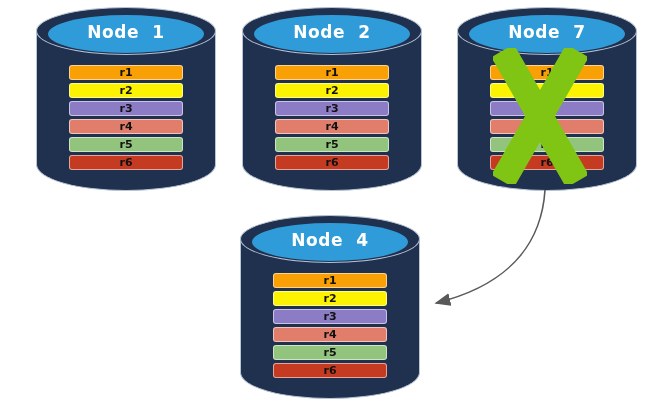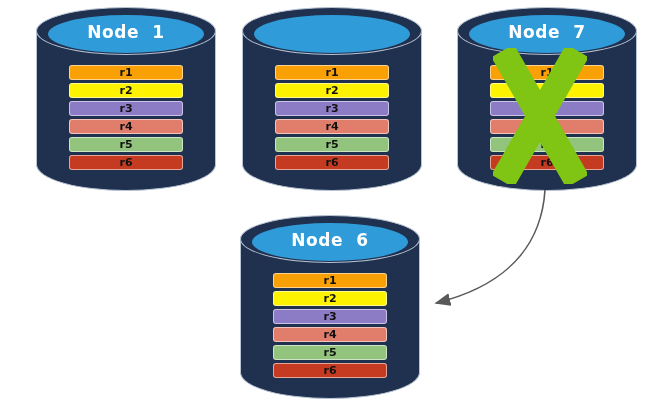--- a/index.html
+++ b/index.html
@@ -66,6 +66,7 @@
     <div class="cyl-body" style="background-color: rgb(32, 48, 79);"></div>
     <div class="cyl-top" style="background-color: rgb(32, 48, 79);"></div>
     <div class="cyl-top-blue" style="background-color: rgb(47, 156, 217);"></div>
+    <div class="cyl-title">Node 2</div>
     <div class="rows">
       <div class="row" style="background-color: rgb(249, 160, 4);">r1</div>
       <div class="row" style="background-color: rgb(253, 243, 0);">r2</div>

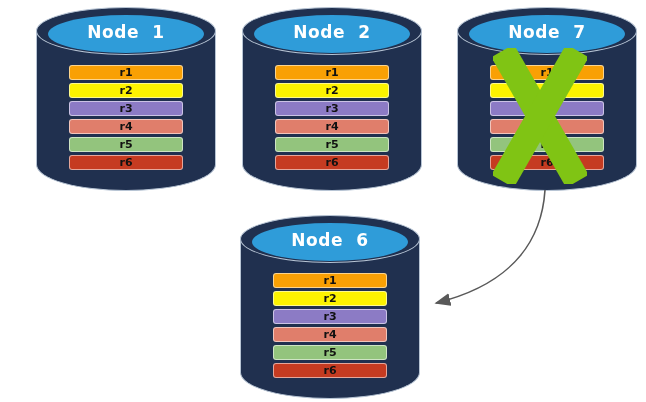--- a/index.html
+++ b/index.html
@@ -100,7 +100,7 @@
     <div class="cyl-body" style="background-color: rgb(32, 48, 79);"></div>
     <div class="cyl-top" style="background-color: rgb(32, 48, 79);"></div>
     <div class="cyl-top-blue" style="background-color: rgb(47, 156, 217);"></div>
-    <div class="cyl-title">Node 6</div>
+    <div class="cyl-title">Node 4</div>
     <div class="rows">
       <div class="row" style="background-color: rgb(249, 160, 4);">r1</div>
       <div class="row" style="background-color: rgb(253, 243, 0);">r2</div>

